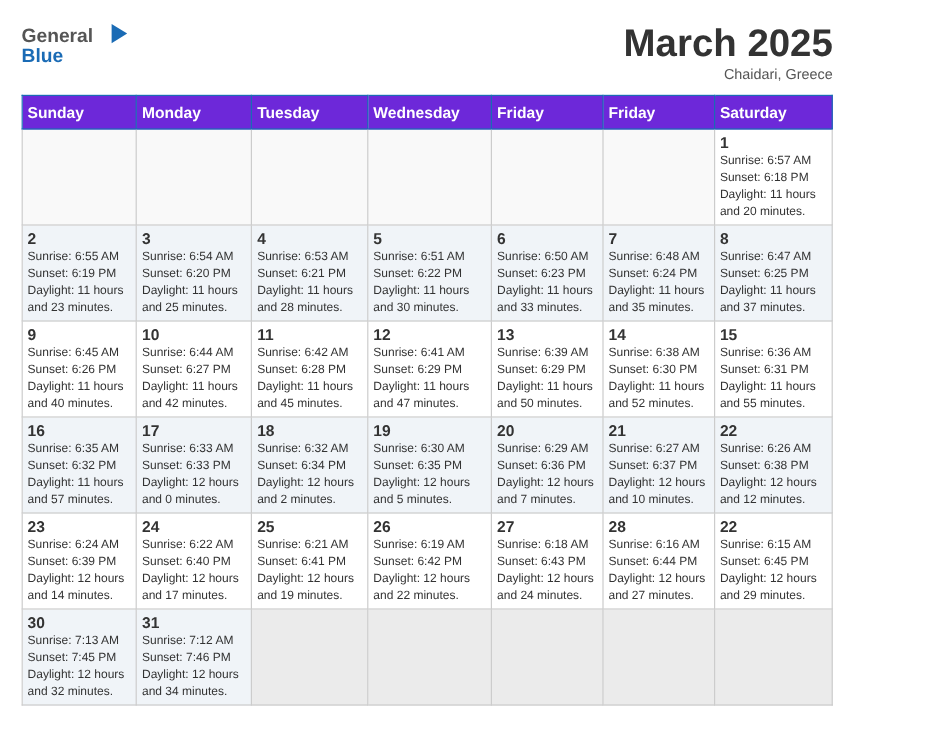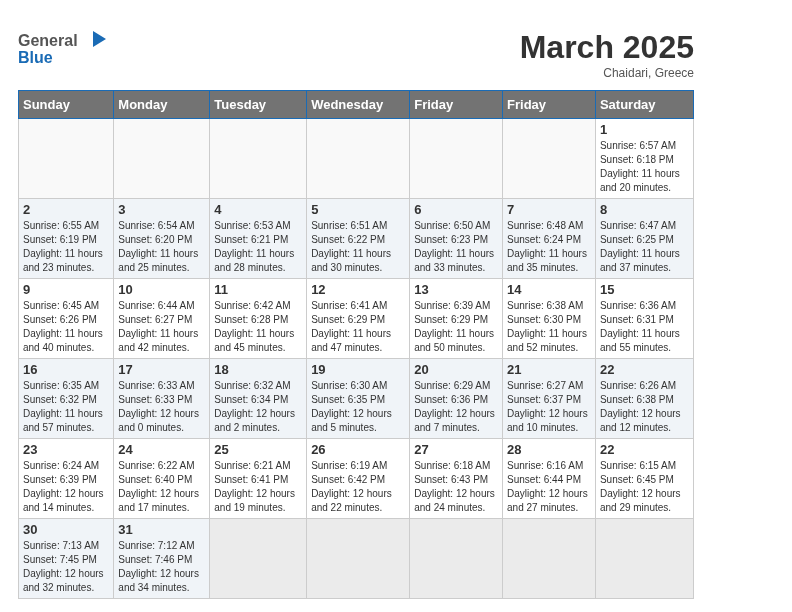--- a/index.html
+++ b/index.html
@@ -11,7 +11,7 @@
     }
     .page {
       width: 712px;
-      padding: 29px 18px 10px 18px;
+      padding: 18px 18px 10px 18px;
     }
     .header {
       display: flex;

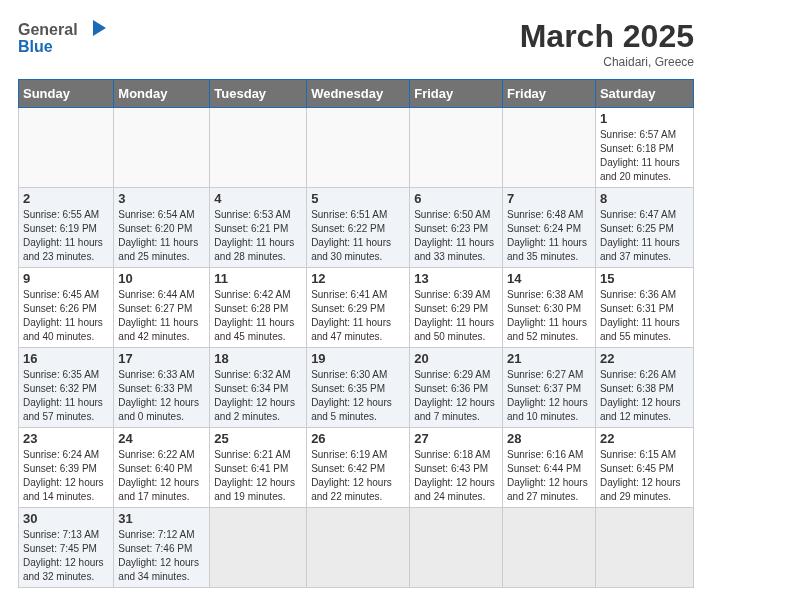--- a/index.html
+++ b/index.html
@@ -42,7 +42,7 @@
       border: 1px solid #bbb;
     }
     .calendar th {
-      background: #737373;
+      background: #6d28d9;
       color: #fff;
       font-size: 13px;
       font-weight: bold;

